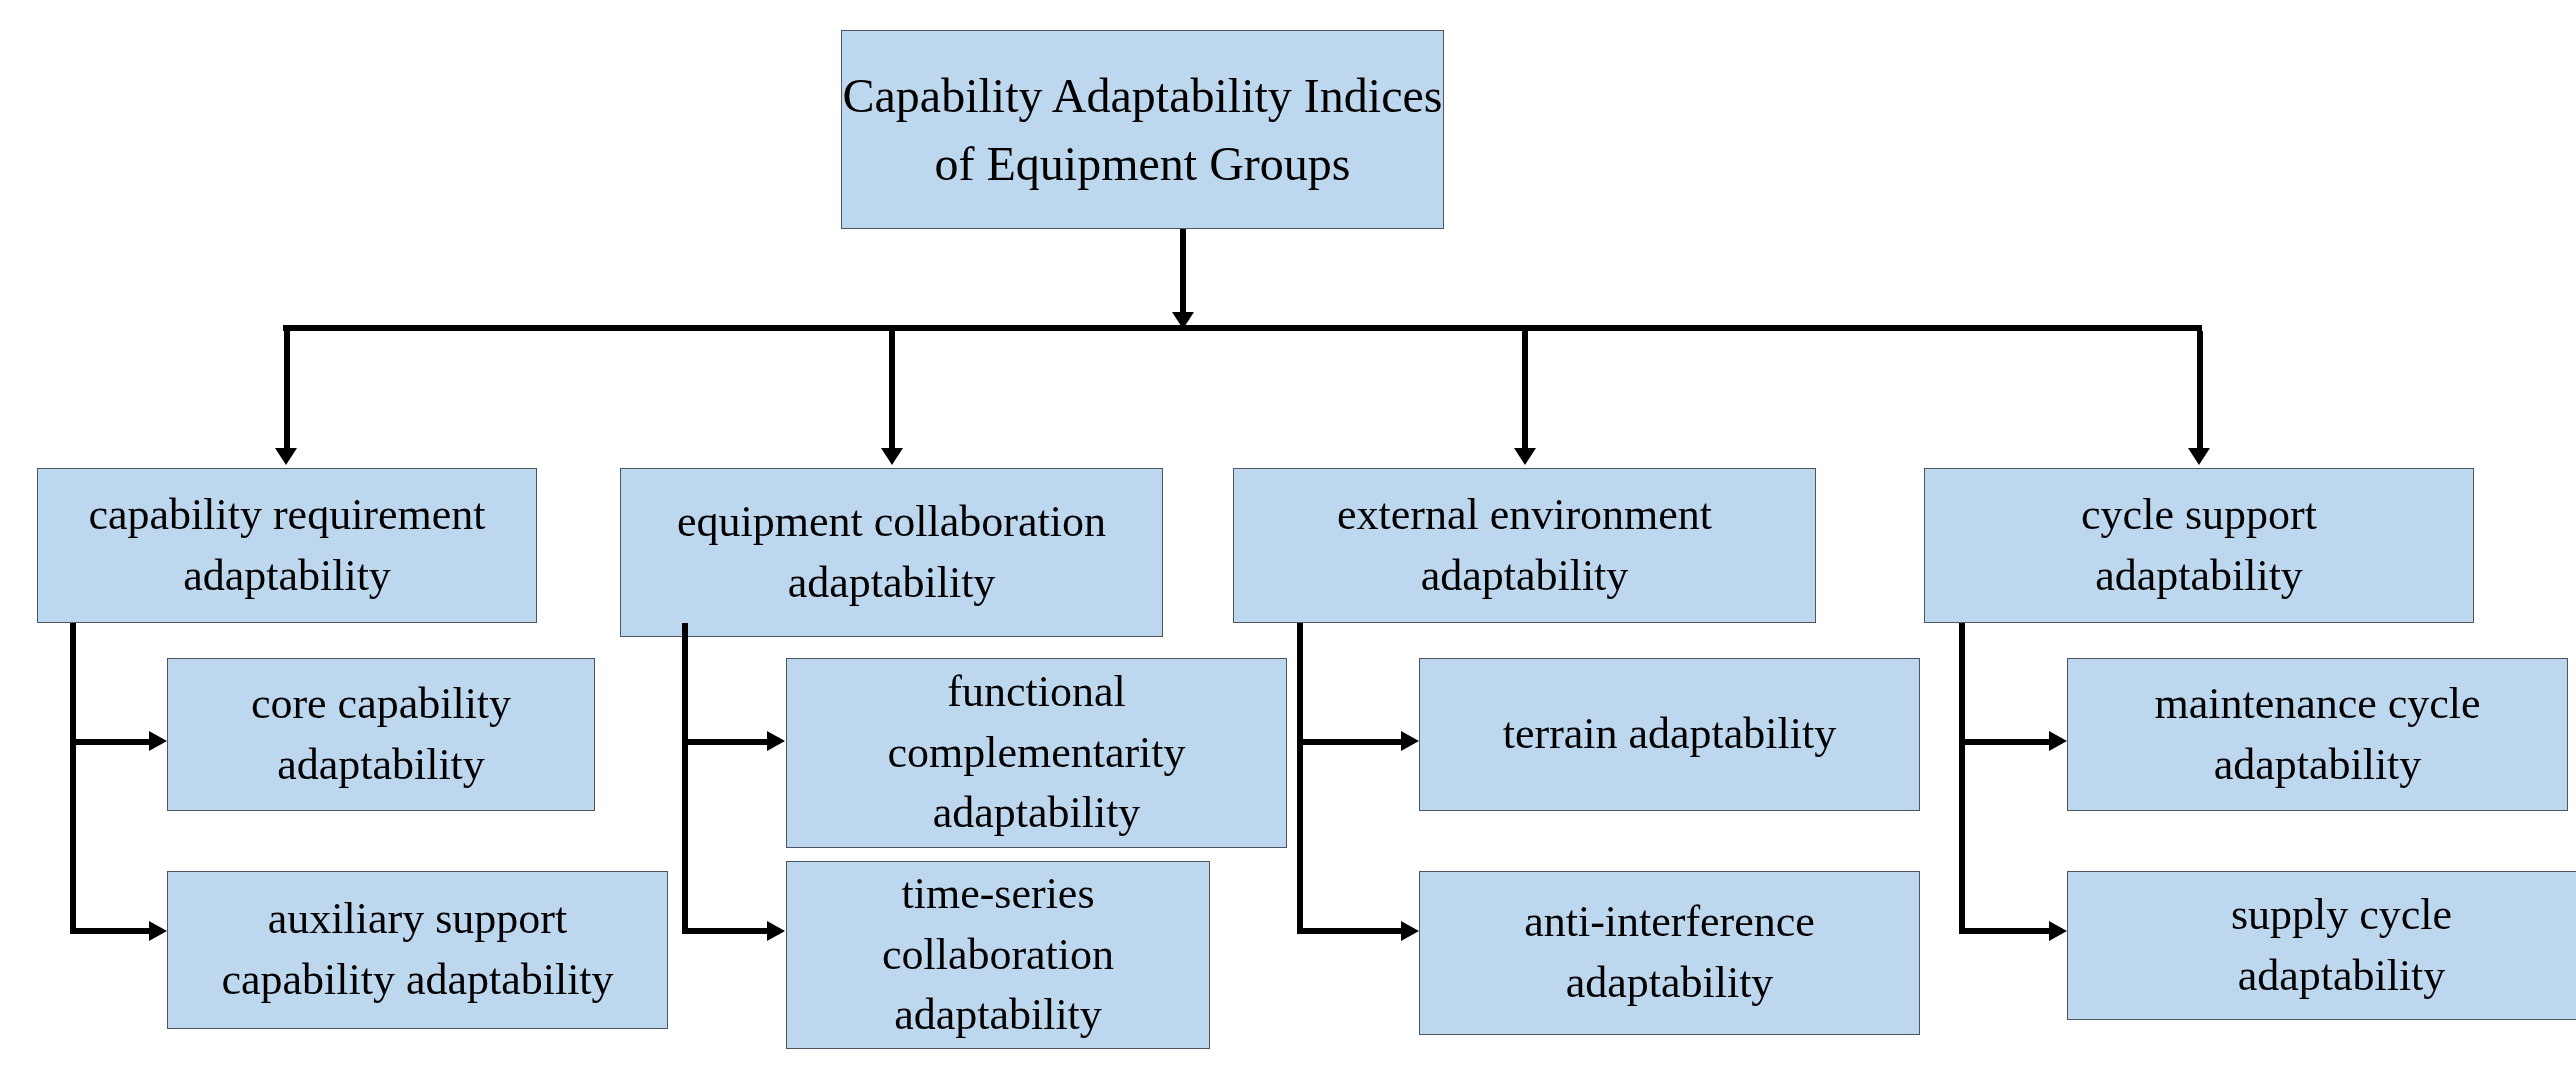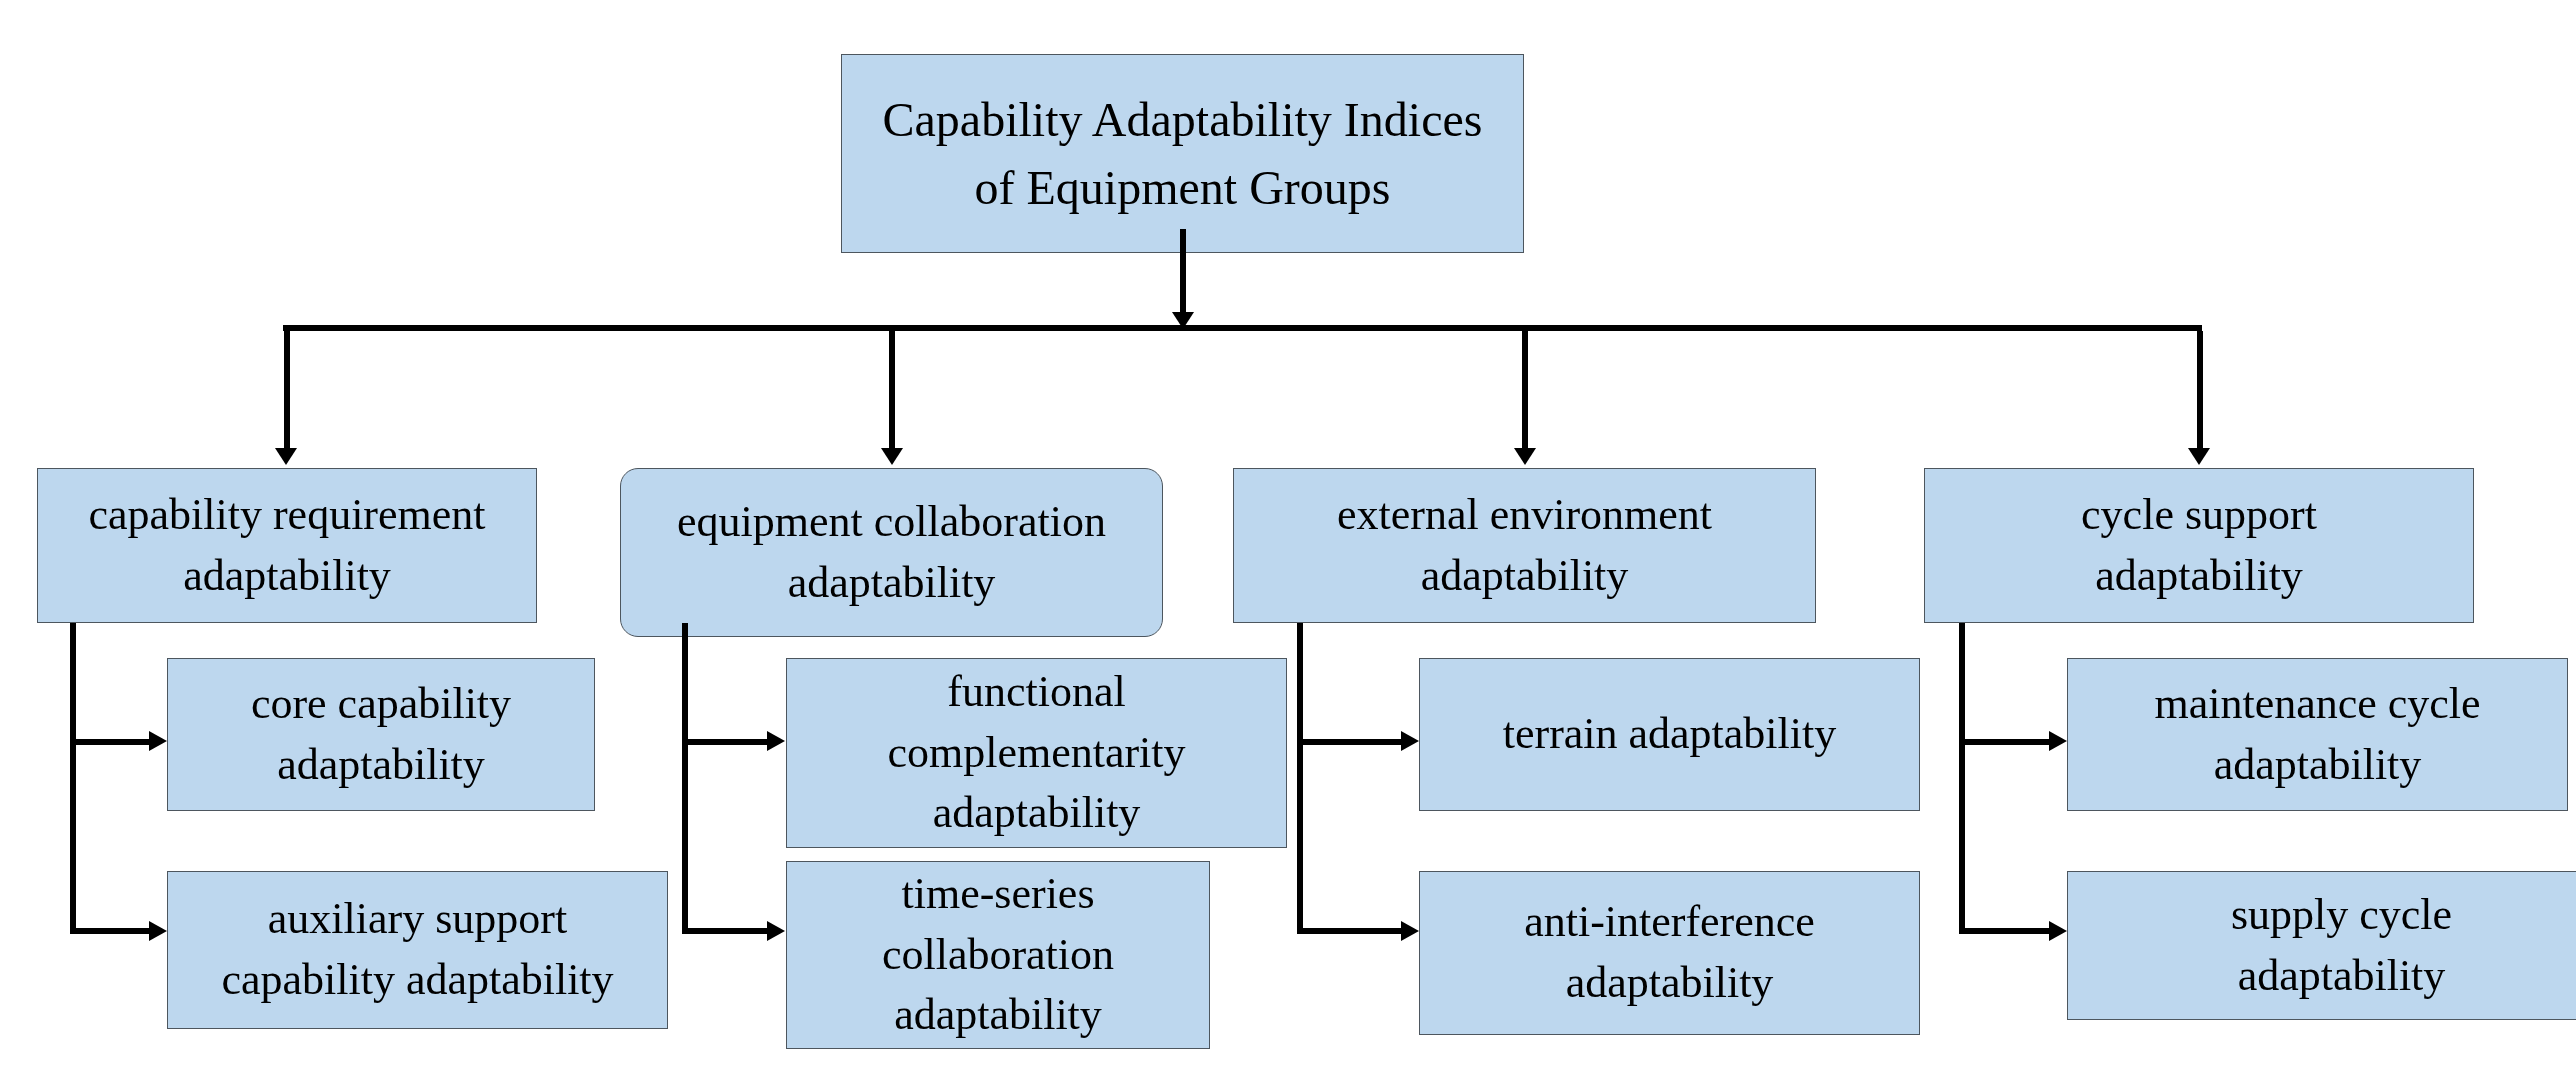--- a/index.html
+++ b/index.html
@@ -47,7 +47,7 @@
 
 <div class="canvas">
 
-  <div class="node root" style="left:841px; top:30px; width:683px; height:199px;margin-top:24px;">
+  <div class="node root" style="left:841px; top:30px; width:603px; height:199px;">
       <div>Capability Adaptability Indices<br>of Equipment Groups</div>
     </div>
 

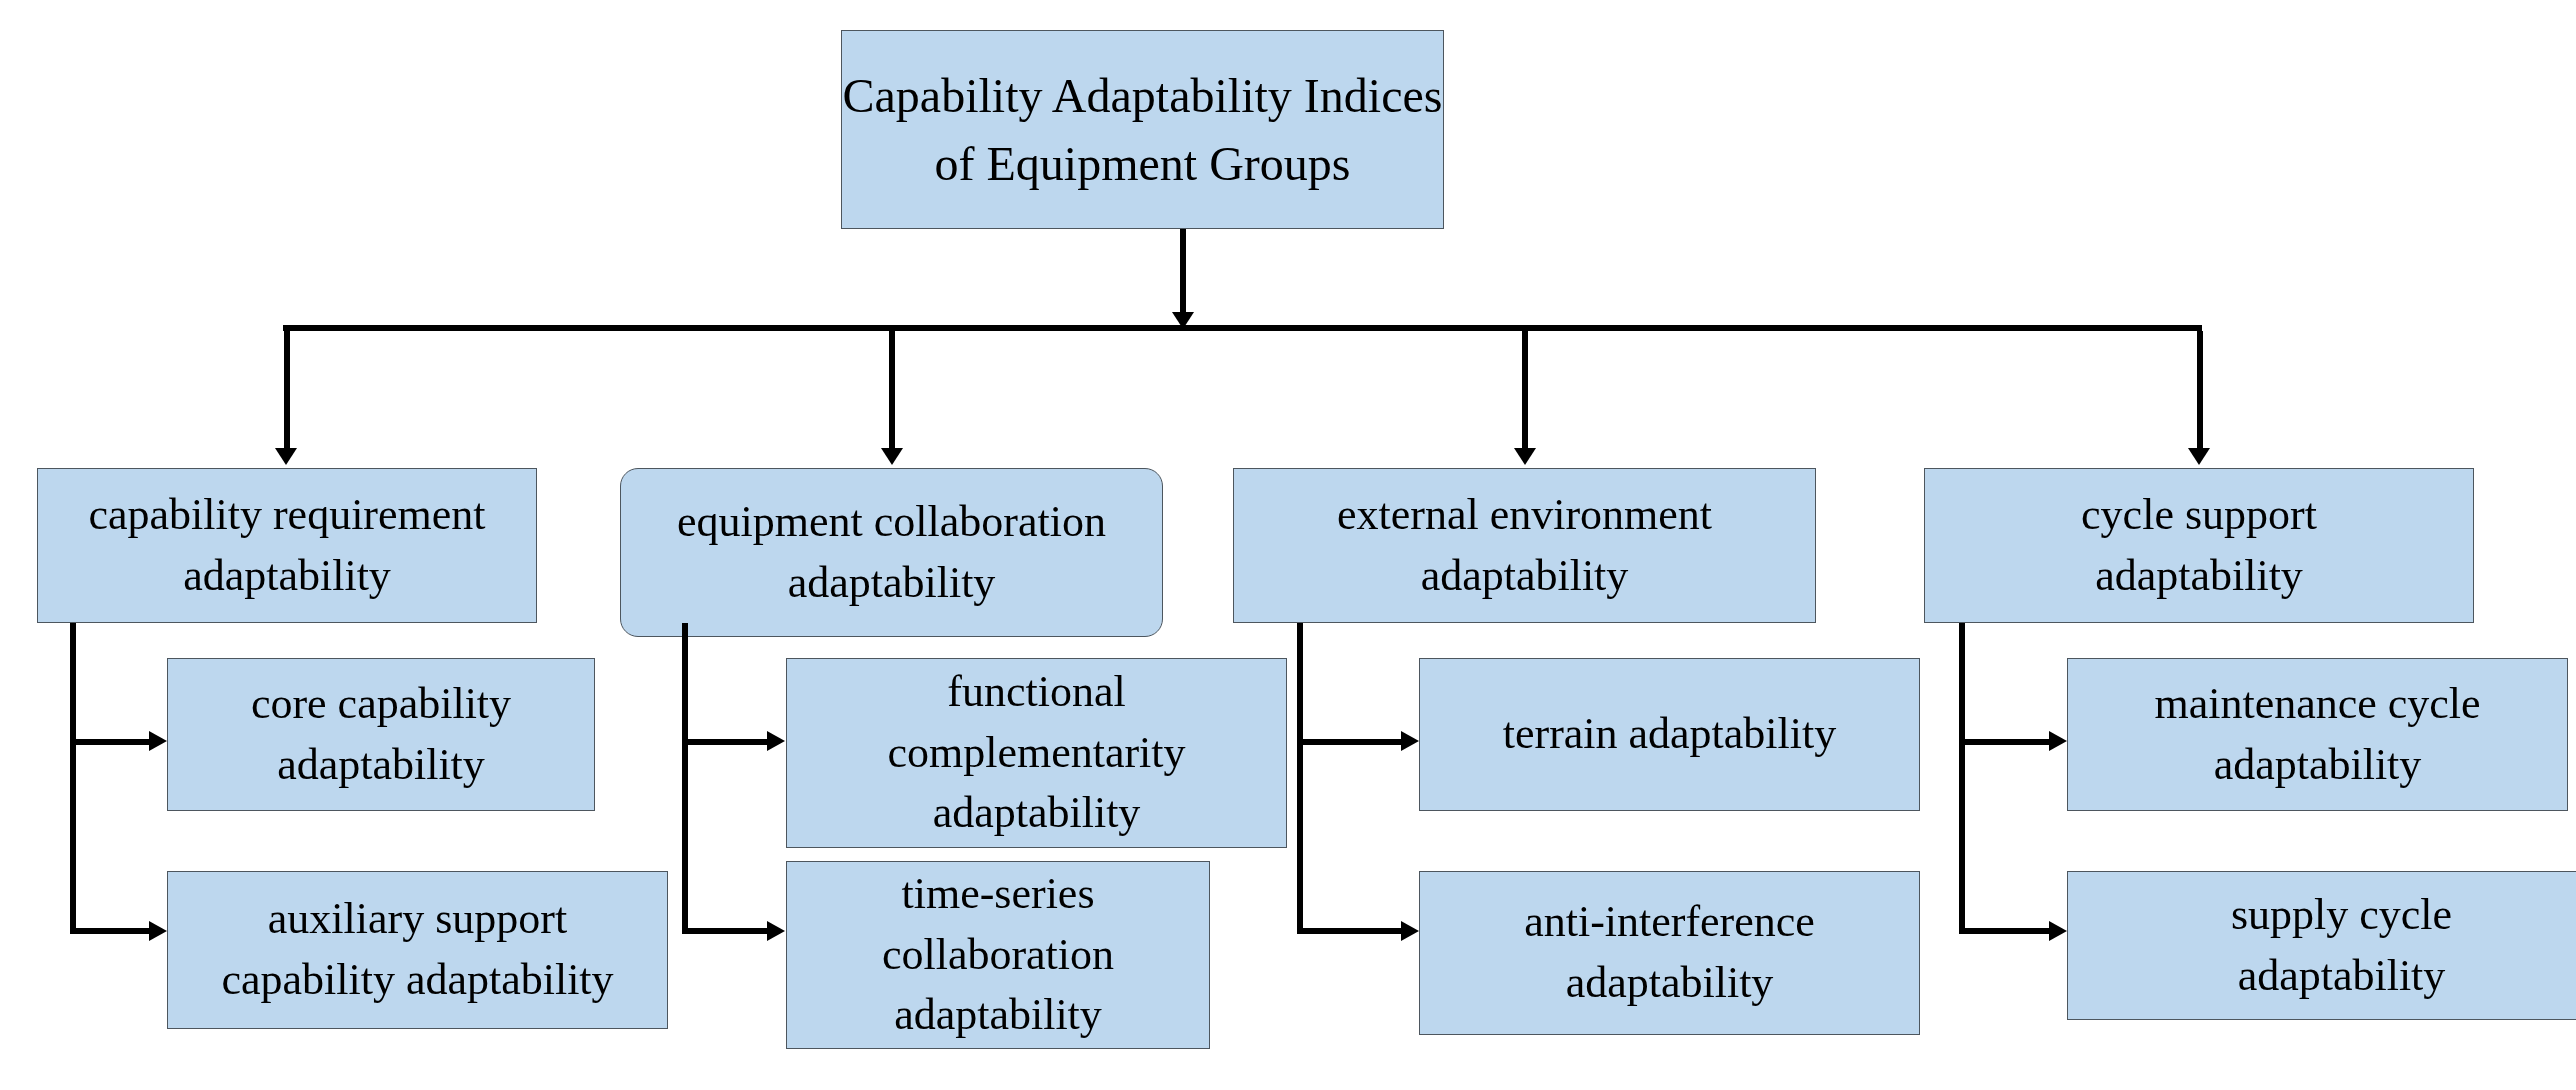--- a/index.html
+++ b/index.html
@@ -71,7 +71,7 @@
   <div class="node" style="left:37px; top:468px; width:500px; height:155px;">
       <div>capability requirement<br>adaptability</div>
     </div>
-  <div class="node" style="left:620px; top:468px; width:543px; height:169px;border-radius:18px;">
+  <div class="node" style="left:620px; top:468px; width:543px; height:169px;">
       <div>equipment collaboration<br>adaptability</div>
     </div>
   <div class="node" style="left:1233px; top:468px; width:583px; height:155px;">

